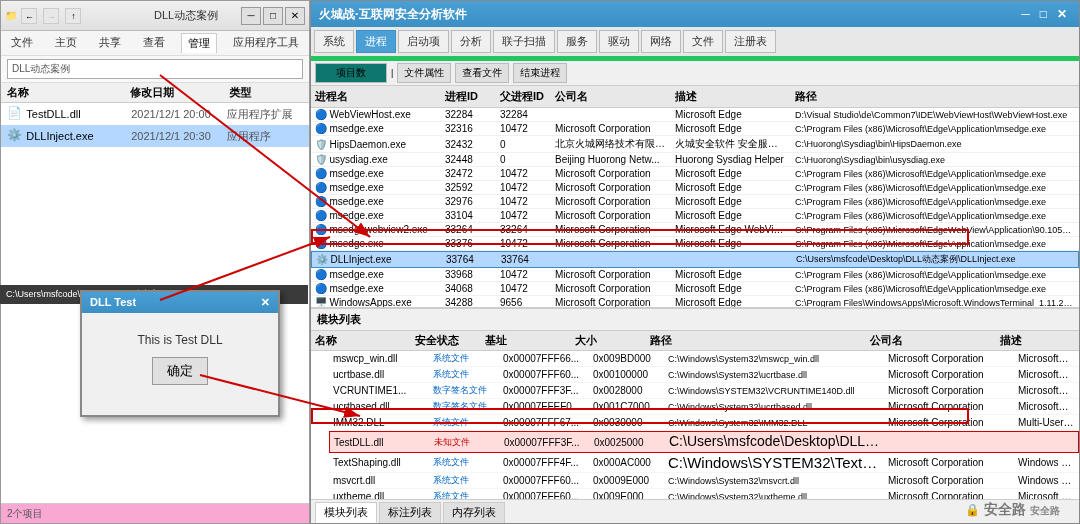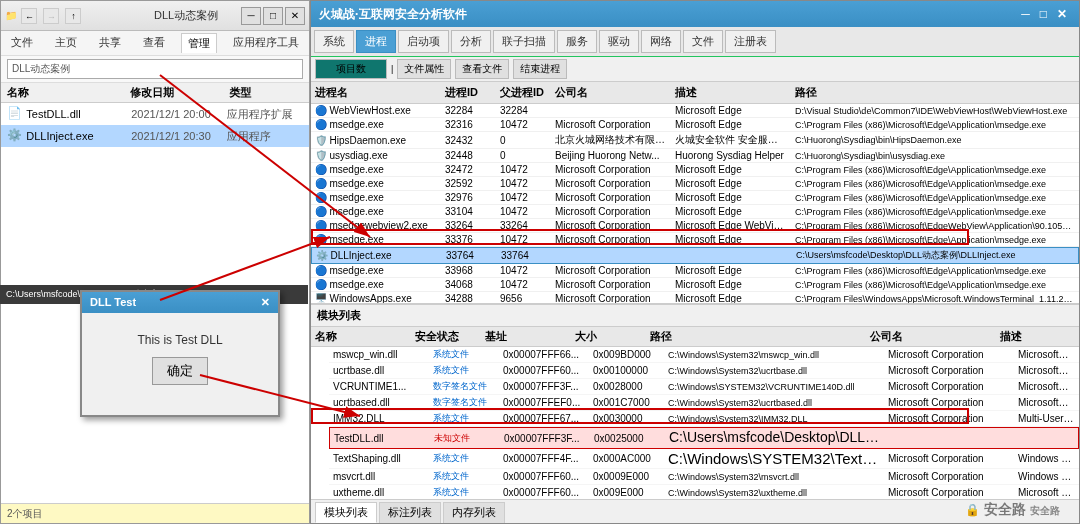--- a/index.html
+++ b/index.html
@@ -140,7 +140,7 @@
 
     .analysis-toolbar {
       background: #e8e8e8;
-      border-bottom: 1px solid #22c55e;
+      border-bottom: 5px solid #22c55e;
       display: flex;
       padding: 2px;
     }

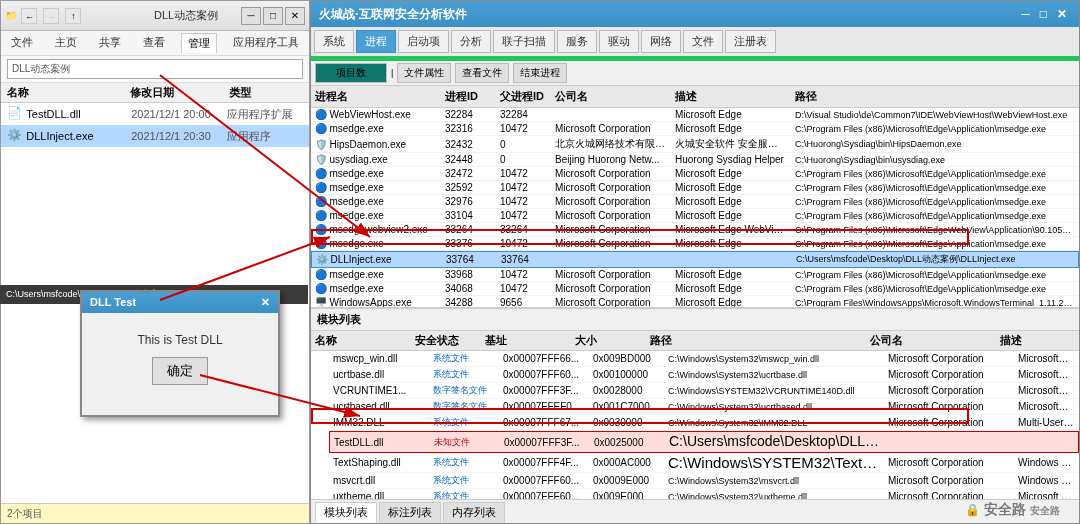--- a/index.html
+++ b/index.html
@@ -277,7 +277,7 @@
     
     .status-bar {
       height: 20px;
-      background: #fef9c3;
+      background: #f9a8d4;
       border-top: 1px solid #ccc;
       display: flex;
       align-items: center;

